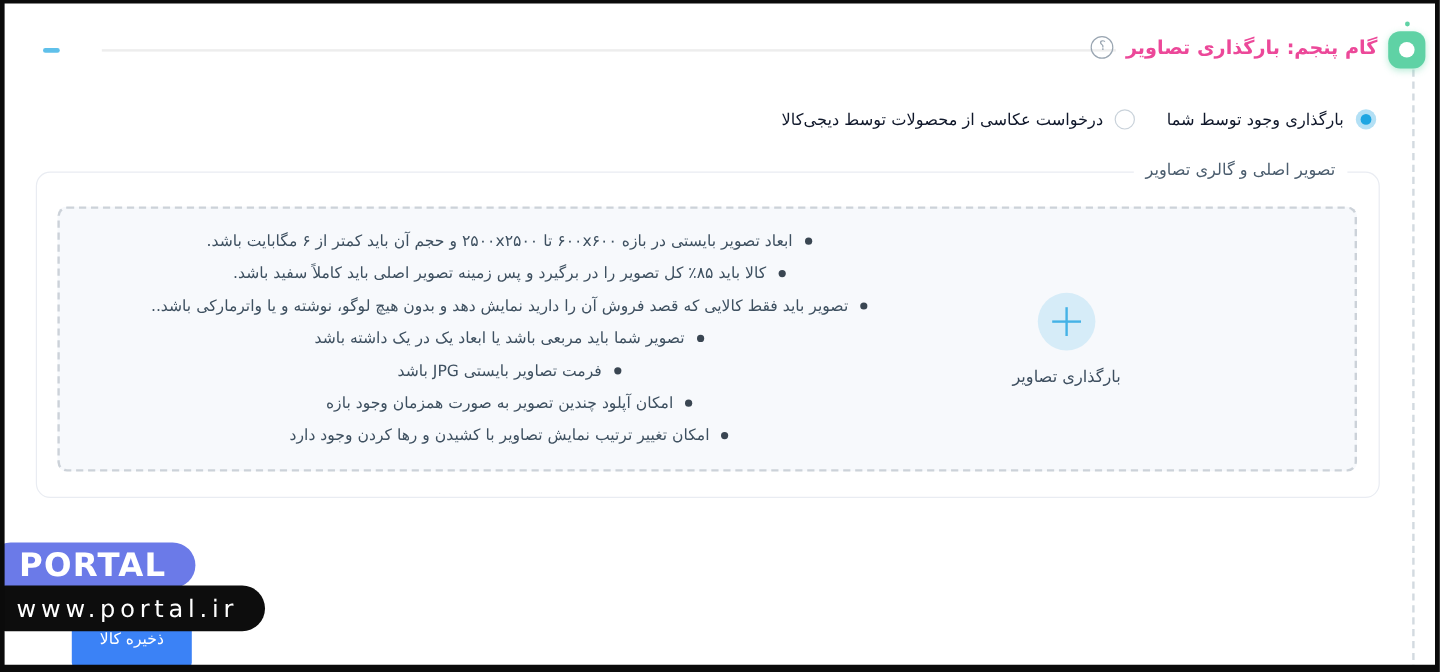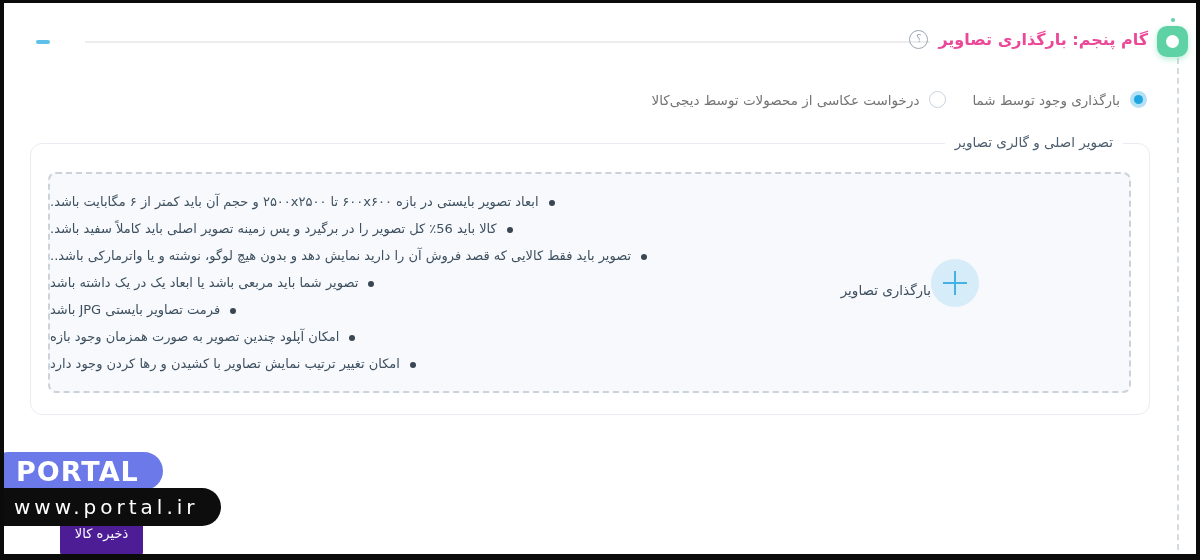--- a/index.html
+++ b/index.html
@@ -35,7 +35,7 @@
   #radio-row { position:absolute; right:53px; top:91px; display:flex; align-items:center;
                gap:26px; direction:rtl; }
   .radio-option { display:flex; align-items:center; gap:10px; cursor:pointer; }
-  .radio-option .label { font-size:13.5px; color:#737373; }
+  .radio-option .label { font-size:13.5px; color:#0f172a; }
   .radio { width:17px; height:17px; border-radius:50%; position:relative; }
   .radio.selected { background:#b3e0f5; }
   .radio.selected::after { content:""; position:absolute; inset:4px; border-radius:50%; background:#1ea6e2; }

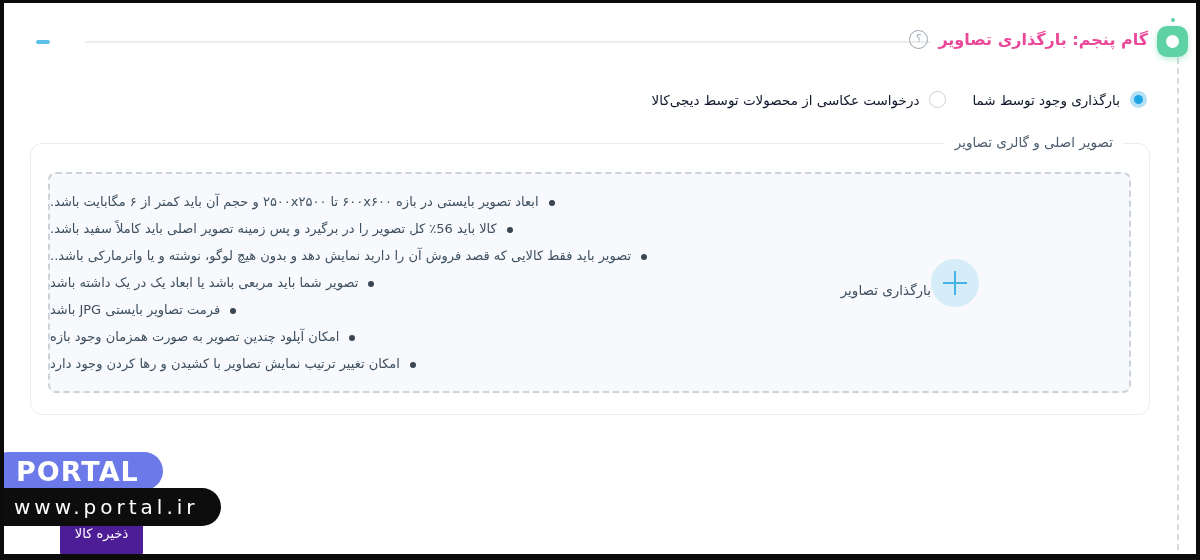--- a/index.html
+++ b/index.html
@@ -57,7 +57,7 @@
   #plus-circle .plus::after  { left:23px; top:12px; width:2px; height:24px; }
   #upload-label { margin-top:14px; font-size:13.5px; color:#3d4e5f; }
 
-  #guidelines { flex:1; list-style:none; direction:rtl; text-align:left;
+  #guidelines { flex:1; list-style:none; direction:rtl; text-align:center;
                 font-size:13px; color:#3e5060; line-height:27px; }
   #guidelines li .dot { display:inline-block; width:6px; height:6px; border-radius:50%;
                         background:#3a4652; margin-left:10px; vertical-align:middle; }

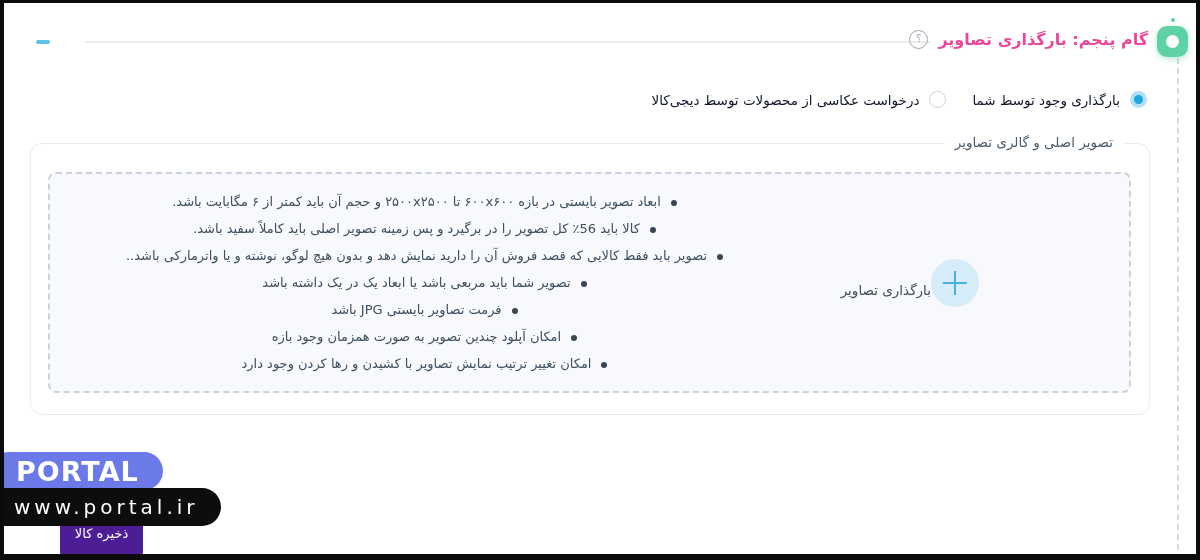--- a/index.html
+++ b/index.html
@@ -115,7 +115,7 @@
 
       <ul id="guidelines">
         <li><span class="dot"></span><span>ابعاد تصویر بایستی در بازه ۶۰۰x۶۰۰ تا ۲۵۰۰x۲۵۰۰ و حجم آن باید کمتر از ۶ مگابایت باشد.</span></li>
-        <li><span class="dot"></span><span>کالا باید 56٪ کل تصویر را در برگیرد و پس زمینه تصویر اصلی باید کاملاً سفید باشد.</span></li>
+        <li><span class="dot"></span><span>کالا باید ۸۵٪ کل تصویر را در برگیرد و پس زمینه تصویر اصلی باید کاملاً سفید باشد.</span></li>
         <li><span class="dot"></span><span>تصویر باید فقط کالایی که قصد فروش آن را دارید نمایش دهد و بدون هیچ لوگو، نوشته و یا واترمارکی باشد..</span></li>
         <li><span class="dot"></span><span>تصویر شما باید مربعی باشد یا ابعاد یک در یک داشته باشد</span></li>
         <li><span class="dot"></span><span>فرمت تصاویر بایستی JPG باشد</span></li>

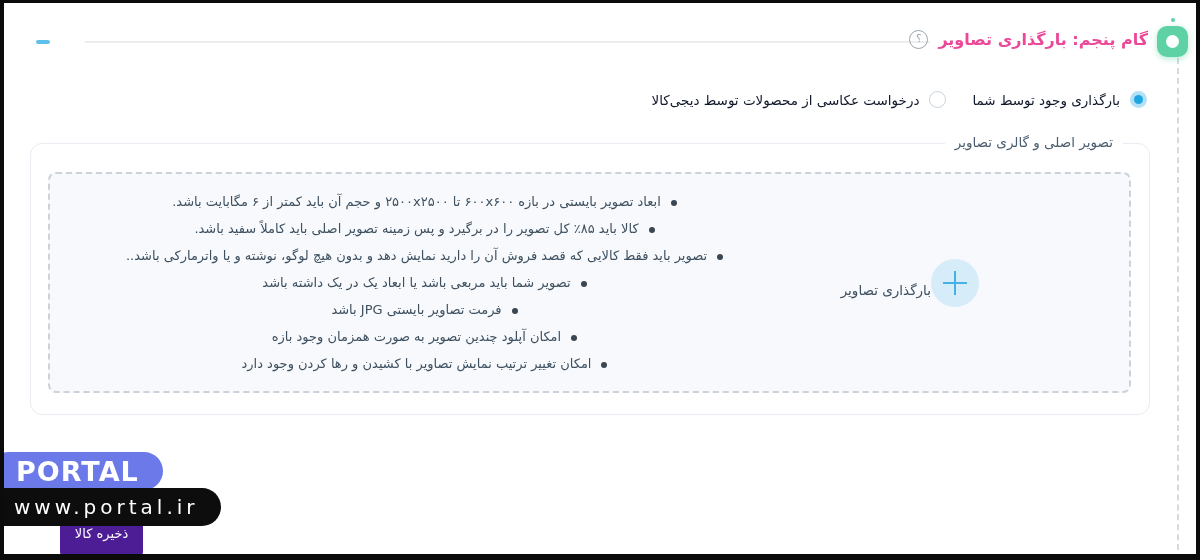--- a/index.html
+++ b/index.html
@@ -49,7 +49,7 @@
   #dropzone { position:absolute; left:17px; right:18px; top:28px; bottom:21px;
               background:#f7f9fc; border:2px dashed #ccd2d9; border-radius:8px;
               display:flex; direction:rtl; align-items:center; cursor:pointer; }
-  #upload-col { flex:0 0 330px; padding-right:150px; display:flex; flex-direction:row;
+  #upload-col { flex:0 0 330px; padding-right:150px; display:flex; flex-direction:column;
                 align-items:center; }
   #plus-circle { width:48px; height:48px; border-radius:50%; background:#d6ecf8; position:relative; }
   #plus-circle .plus::before, #plus-circle .plus::after { content:""; position:absolute; background:#45b2e6; }

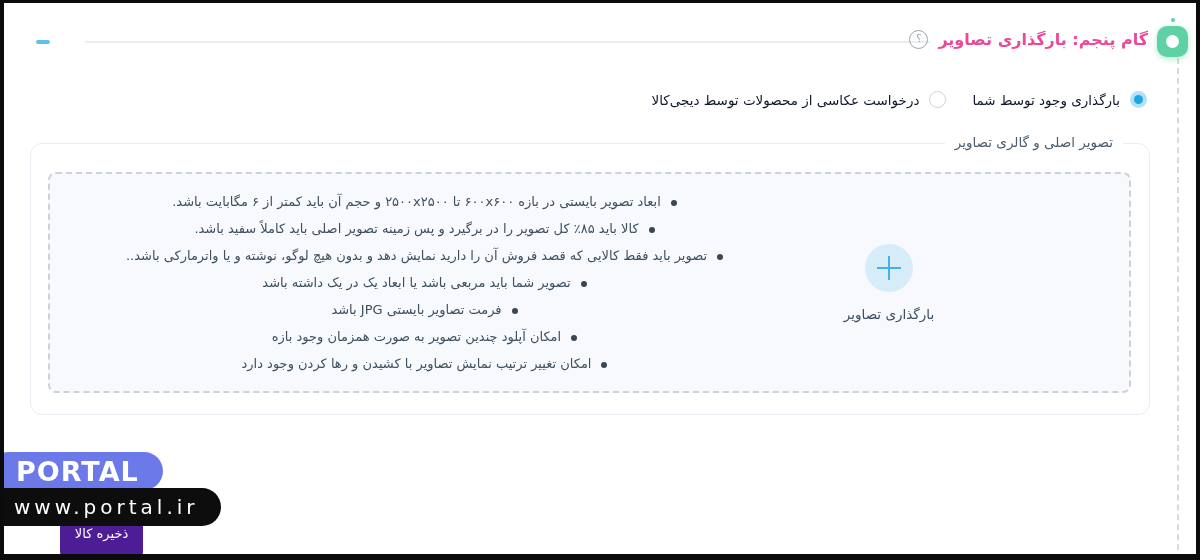--- a/index.html
+++ b/index.html
@@ -70,8 +70,8 @@
   #url-pill { position:absolute; left:-14px; top:488px; height:38px; border-radius:19px;
               background:#0d0d0d; color:#fff; display:flex; align-items:center;
               padding:0 22px 0 28px; font-size:20px; letter-spacing:4px; direction:ltr; z-index:41; }
-  #save-button { position:absolute; left:60px; top:517px; width:83px; height:43px;
-                 background:#4c1d95; border:none; border-radius:8px; color:#fff;
+  #save-button { position:absolute; left:60px; top:517px; width:100px; height:43px;
+                 background:#3b82f6; border:none; border-radius:8px; color:#fff;
                  font-size:13px; font-family:inherit; cursor:pointer; z-index:30;
                  display:flex; align-items:flex-start; justify-content:center; padding-top:9px; }
 </style>

